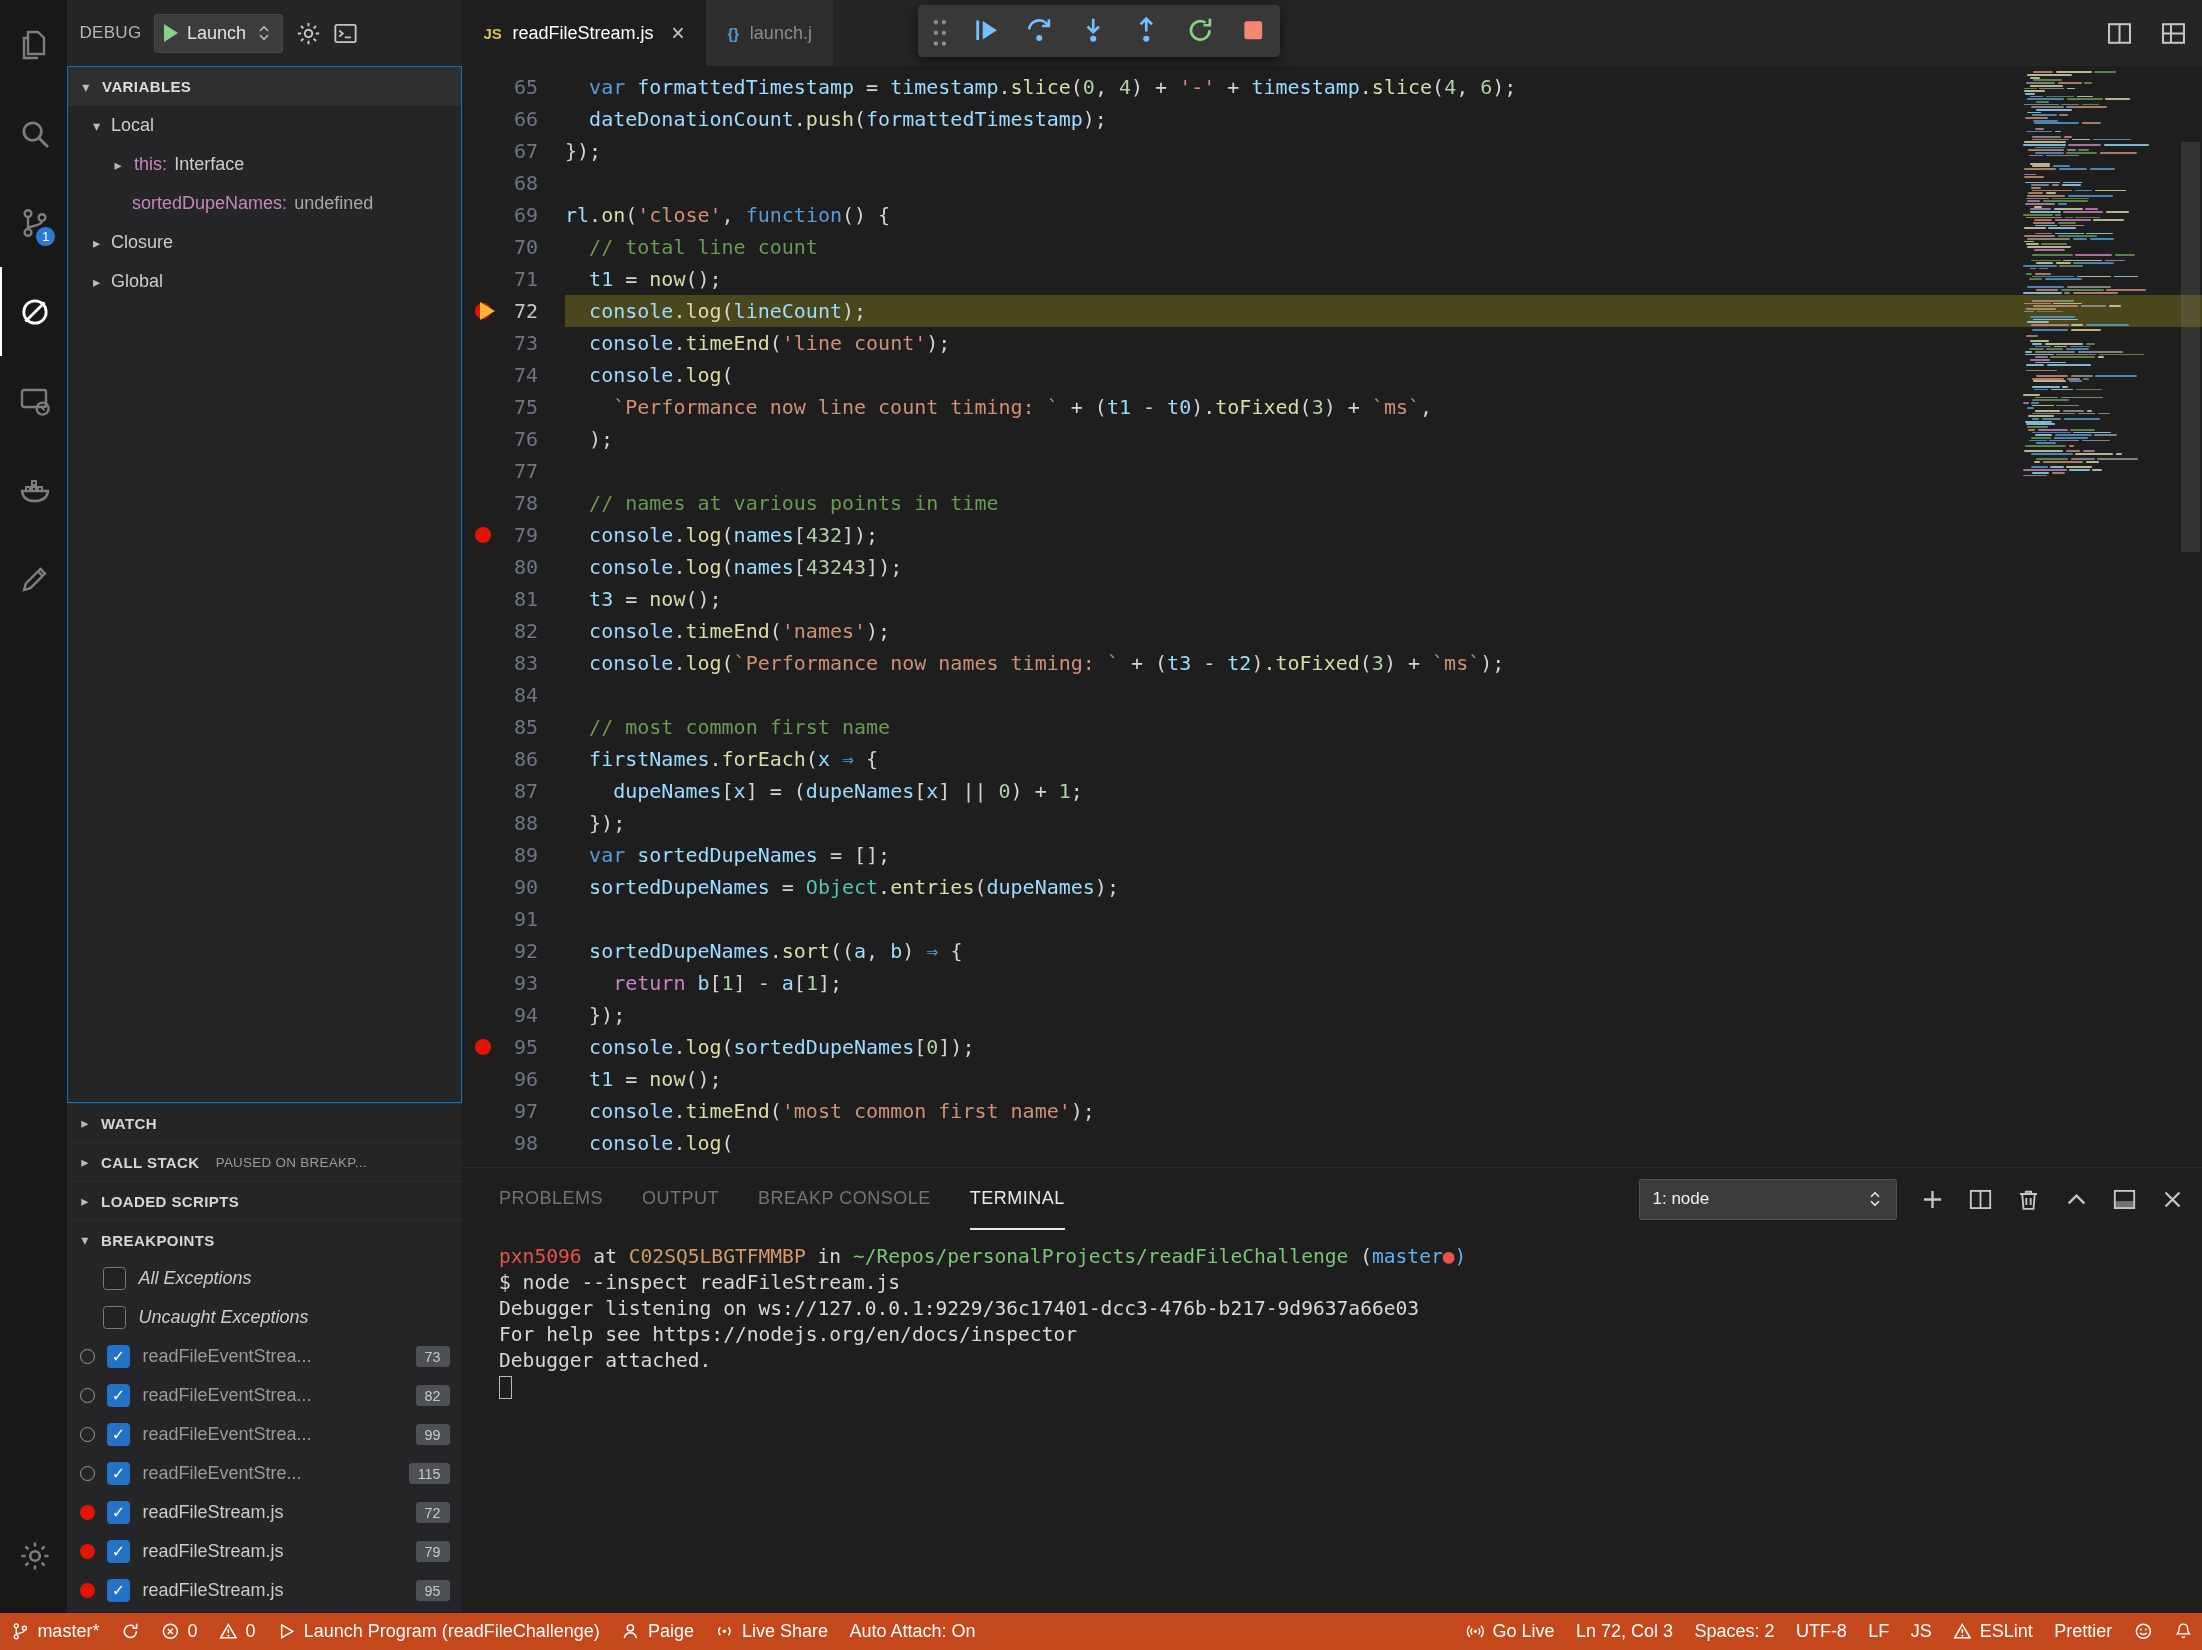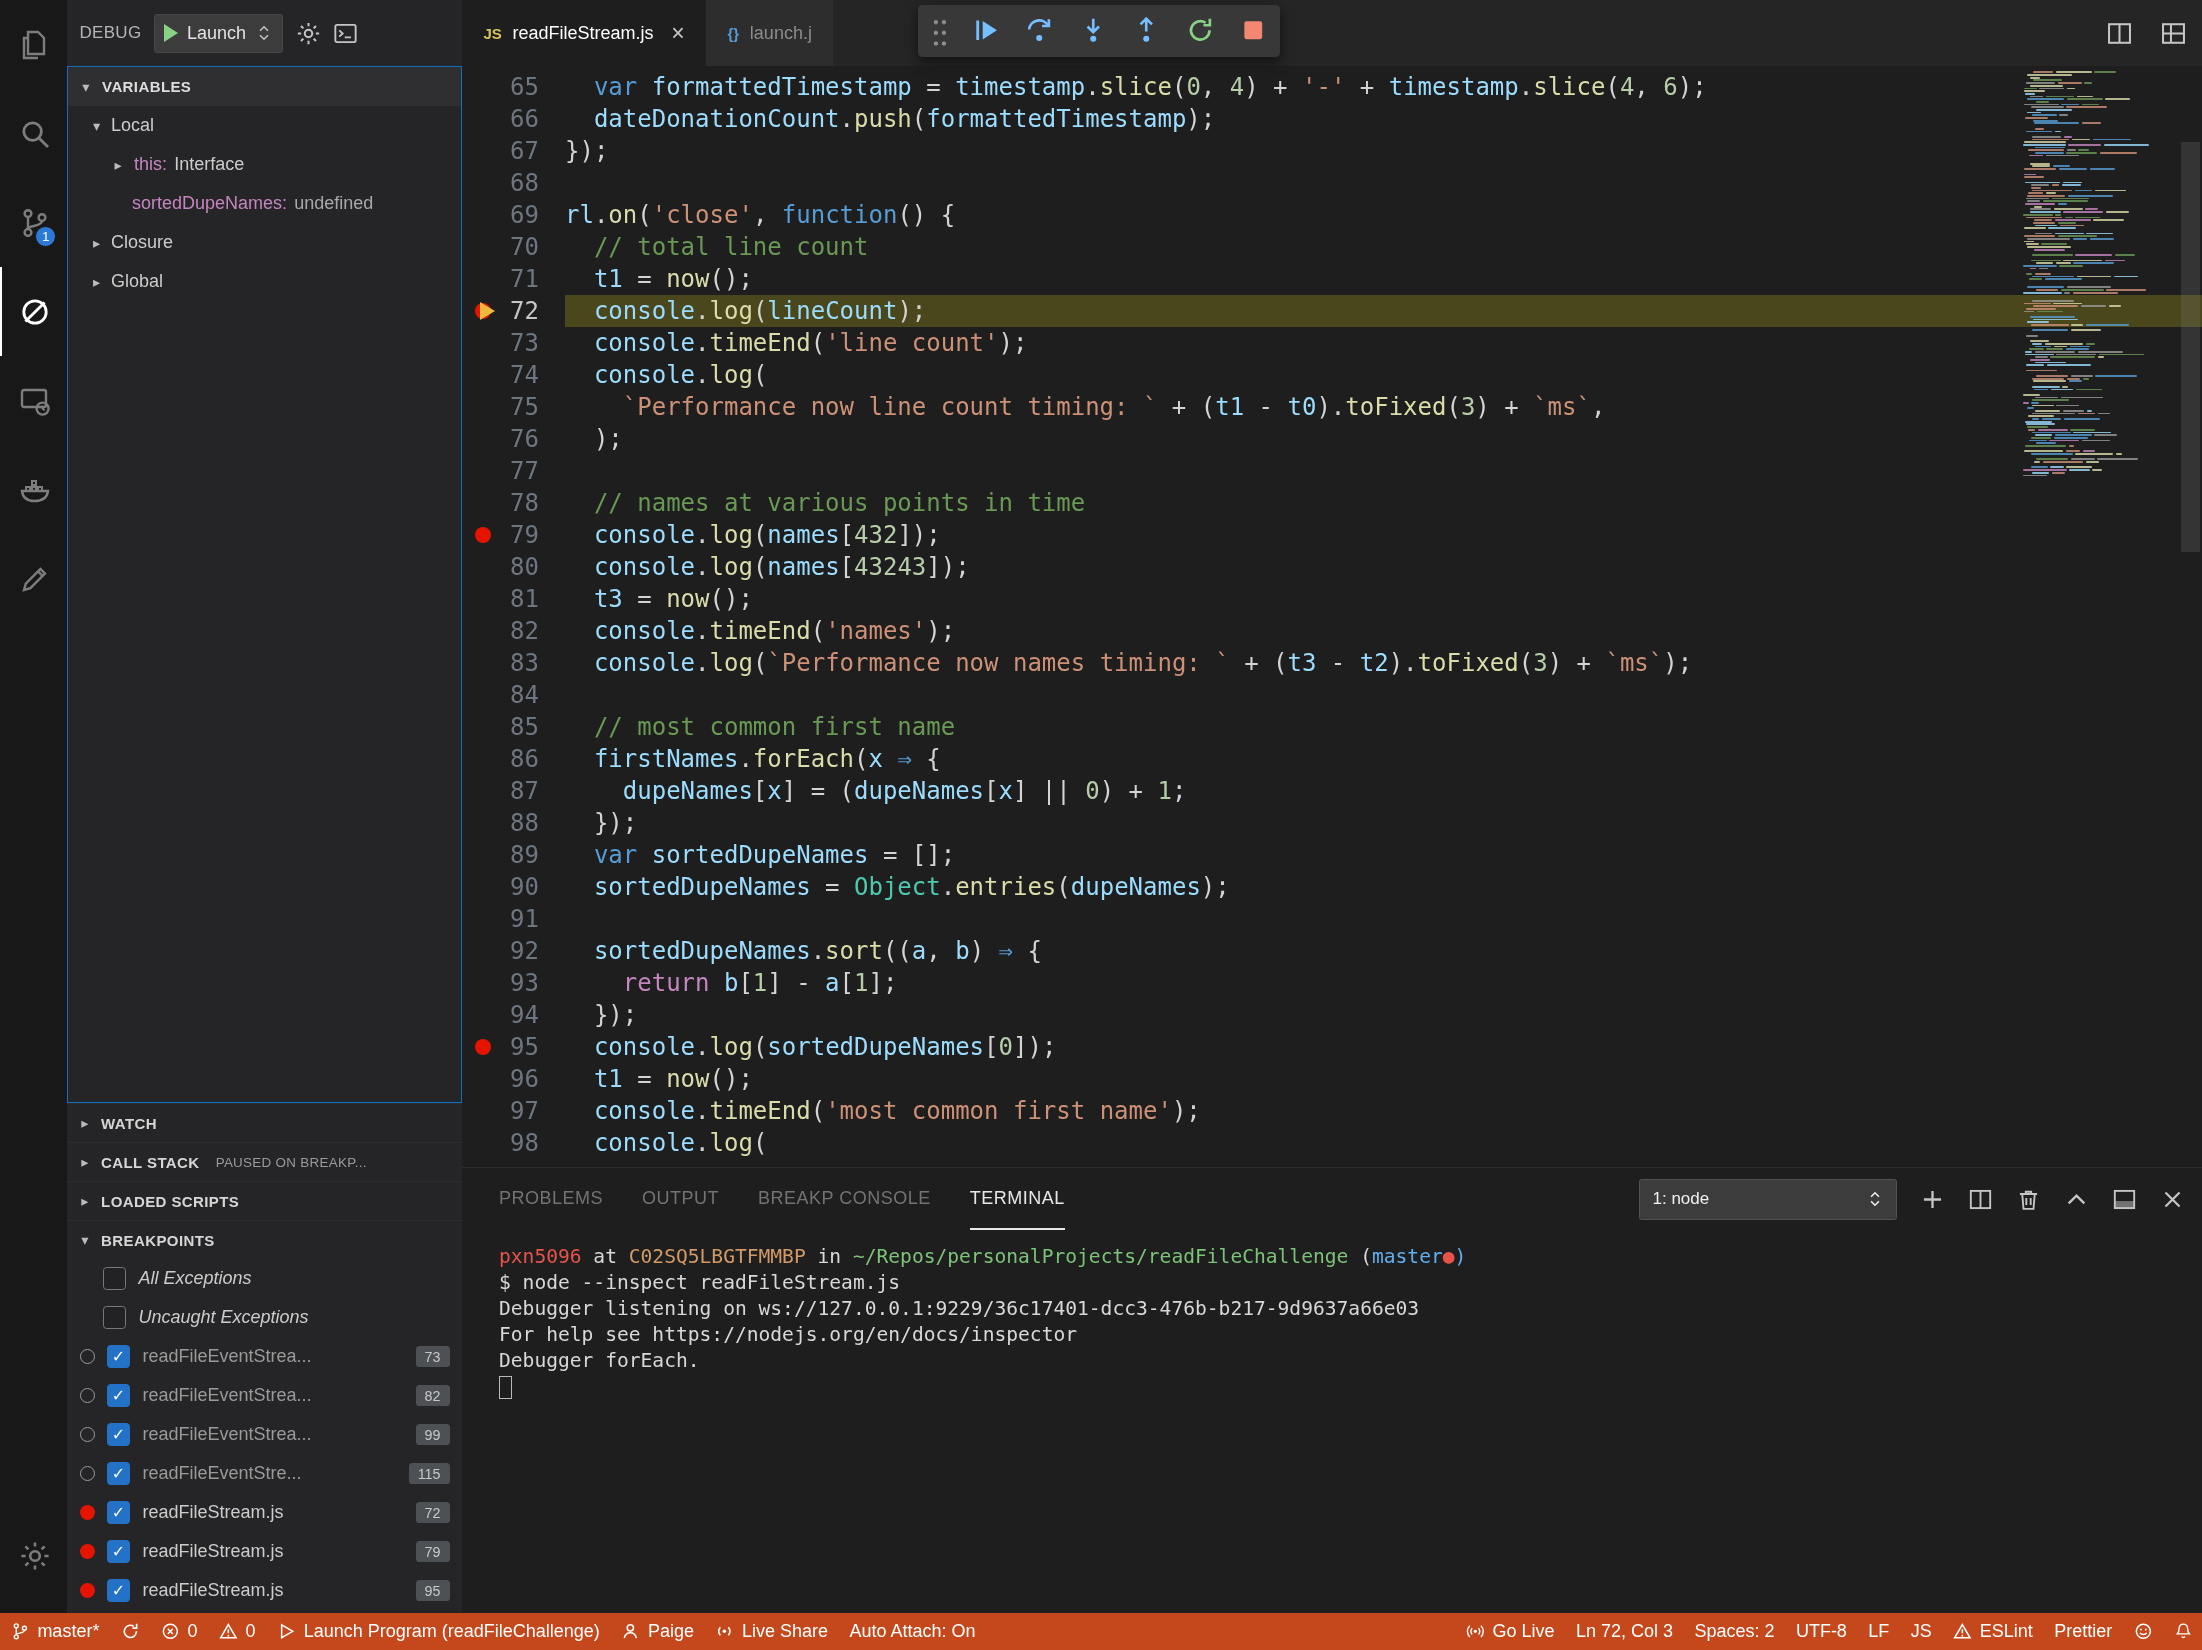--- a/index.html
+++ b/index.html
@@ -74,7 +74,7 @@
   
   #editor-wrap { flex:1; position:relative; min-height:0; overflow:hidden; font-family:"DejaVu Sans Mono","Liberation Mono",monospace; }
   #code-lines { position:absolute; inset:0; padding-top:4.5px; }
-  .code-line { display:flex; height:32px; line-height:32px; font-size:24px;justify-content:space-between; }
+  .code-line { display:flex; height:32px; line-height:32px; font-size:20px;justify-content:space-between; }
   .gutter { width:48px; flex:none; position:relative; }
   .bp-dot { position:absolute; left:12.5px; top:50%; transform:translateY(-50%); width:16px; height:16px; border-radius:50%; background:#E51400; }
   .exec-arrow { position:absolute; left:18px; top:50%; transform:translateY(-50%); width:0; height:0; border-top:9px solid transparent; border-bottom:9px solid transparent; border-left:15px solid #EFB93E; }

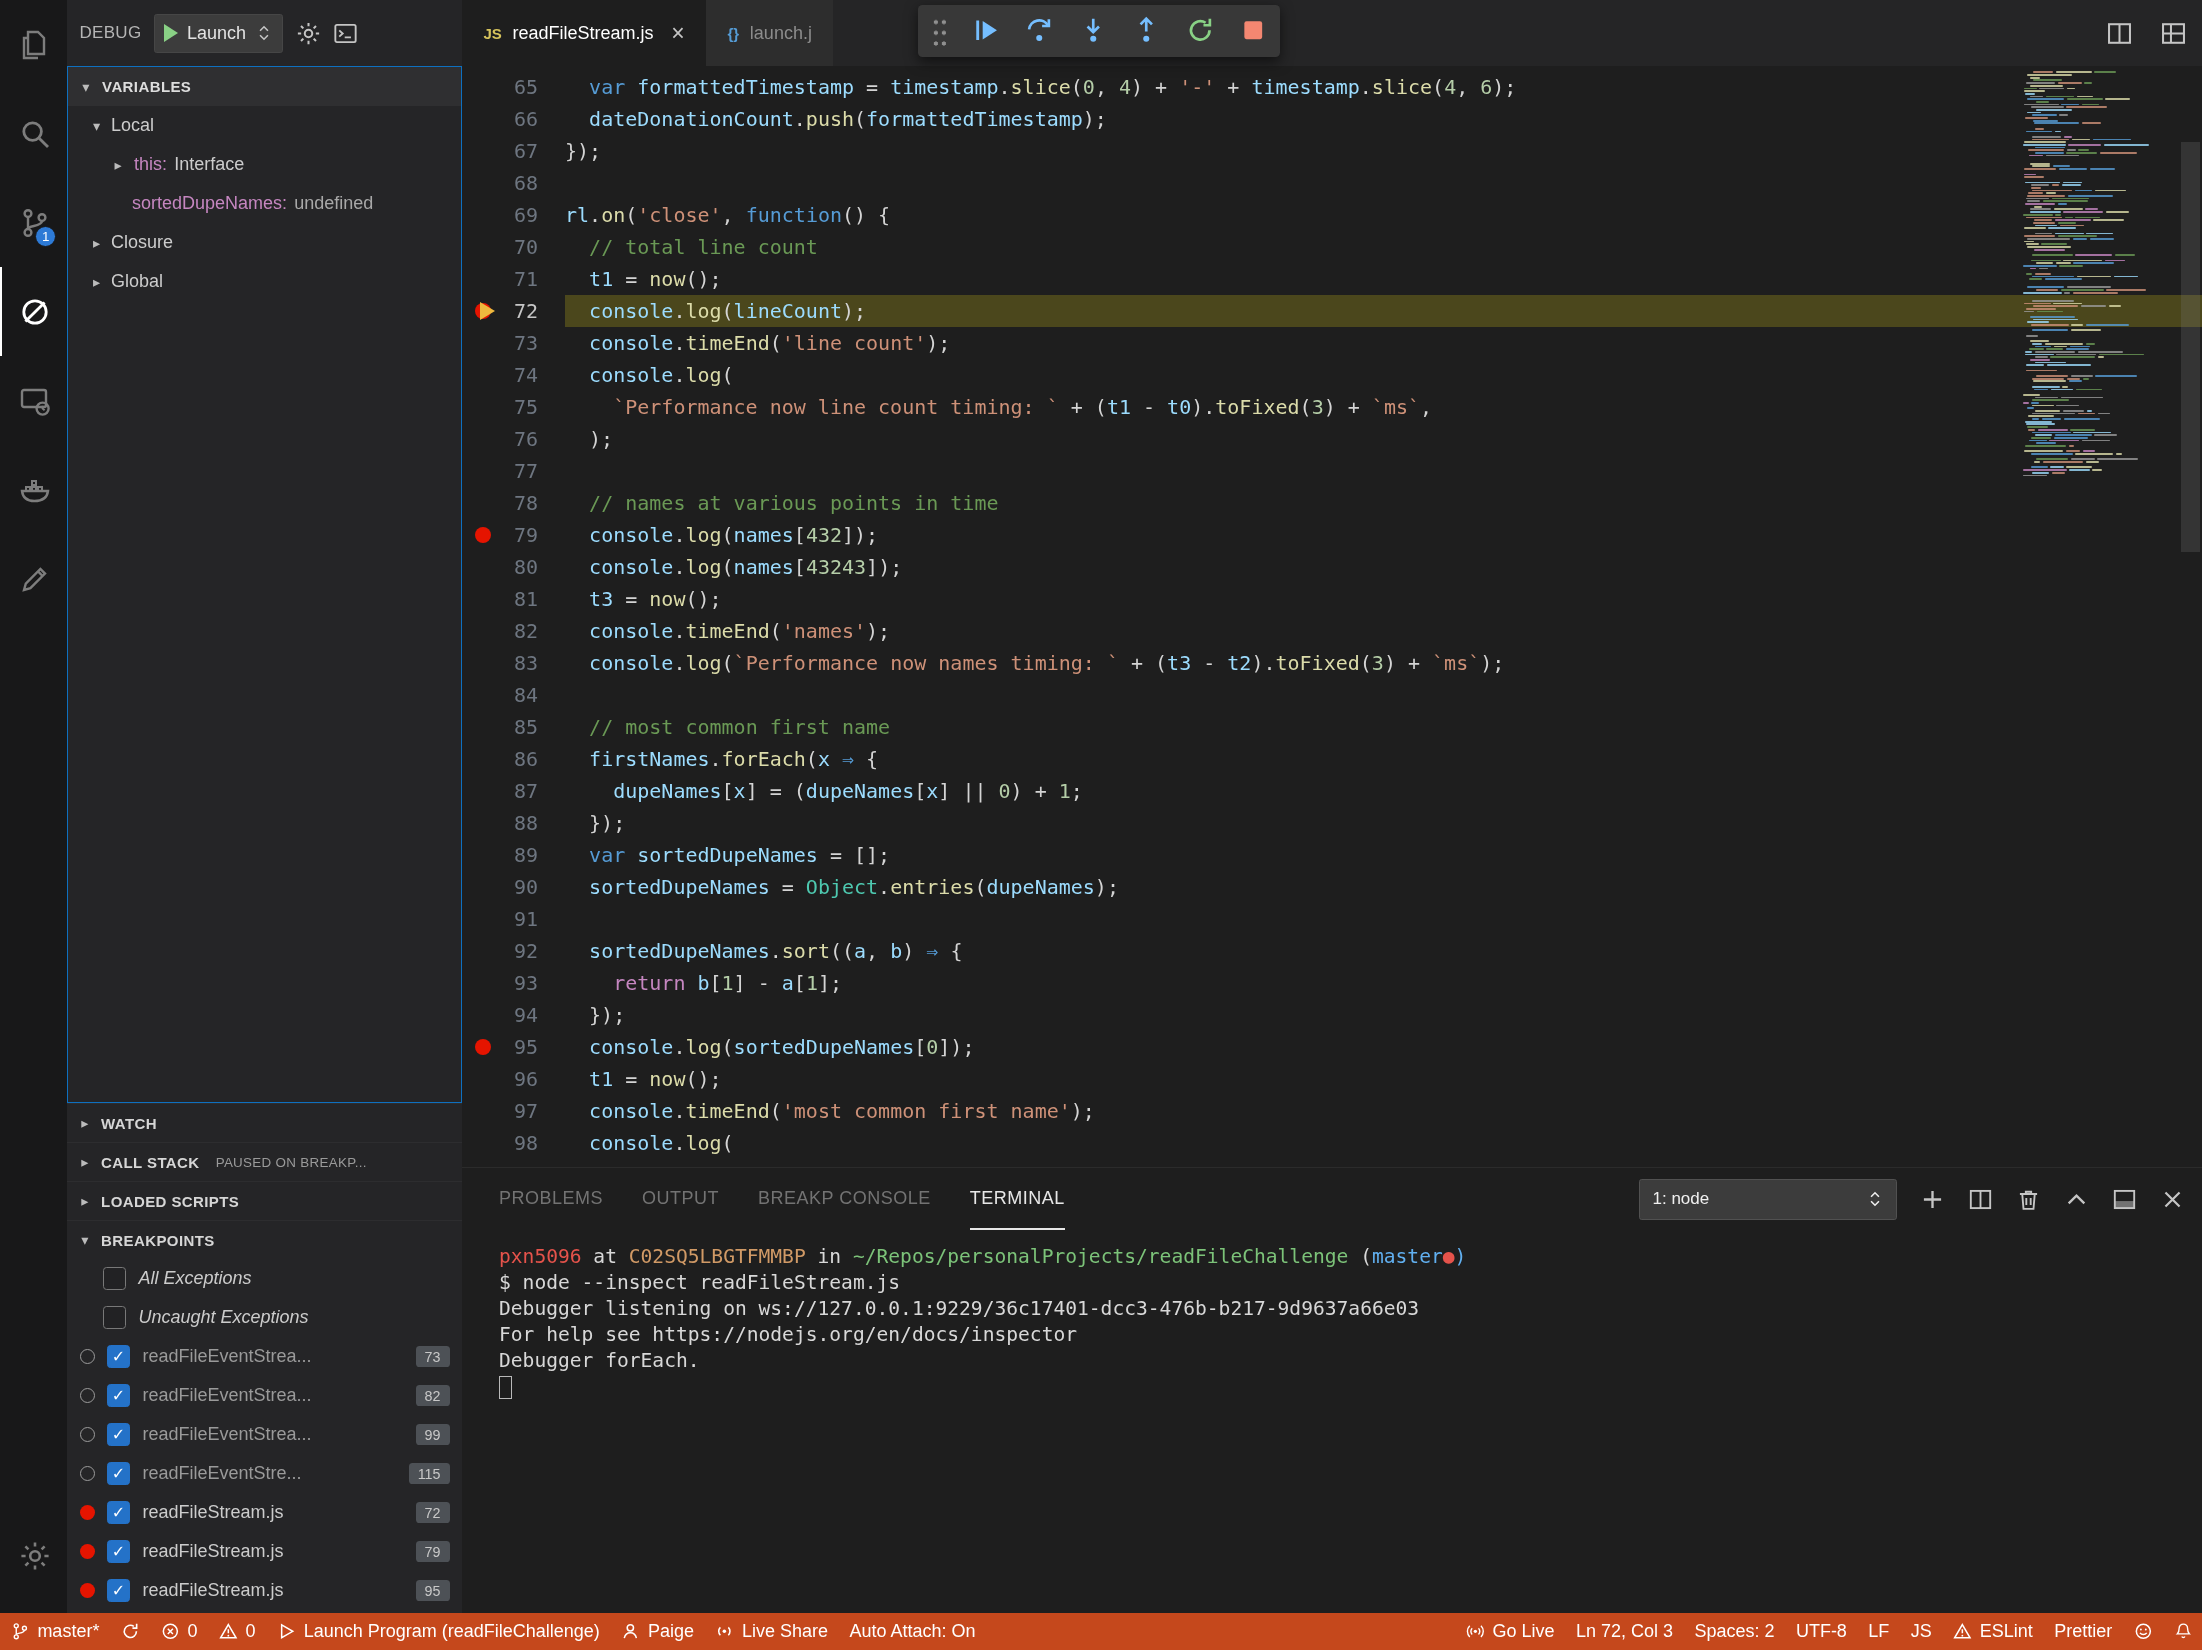--- a/index.html
+++ b/index.html
@@ -872,7 +872,7 @@
               <div class="tline"><span class="t-def">$ node --inspect readFileStream.js</span></div>
               <div class="tline"><span class="t-def">Debugger listening on ws://127.0.0.1:9229/36c17401-dcc3-476b-b217-9d9637a66e03</span></div>
               <div class="tline"><span class="t-def">For help see https://nodejs.org/en/docs/inspector</span></div>
-              <div class="tline"><span class="t-def">Debugger forEach.</span></div>
+              <div class="tline"><span class="t-def">Debugger attached.</span></div>
               <div class="tline"><span class="cursor"></span></div>
             </div>
         </div>

